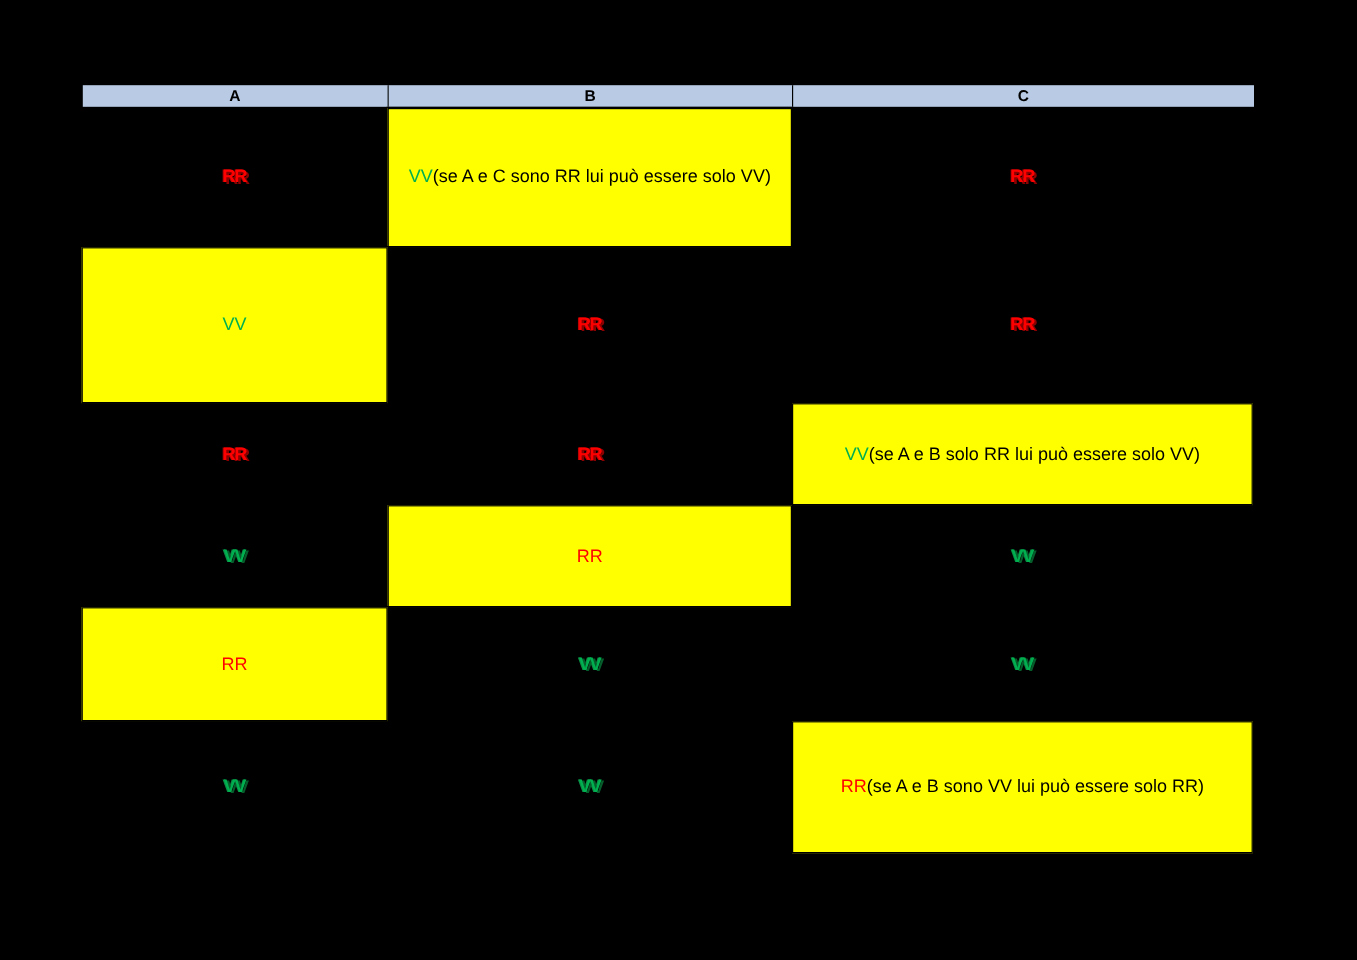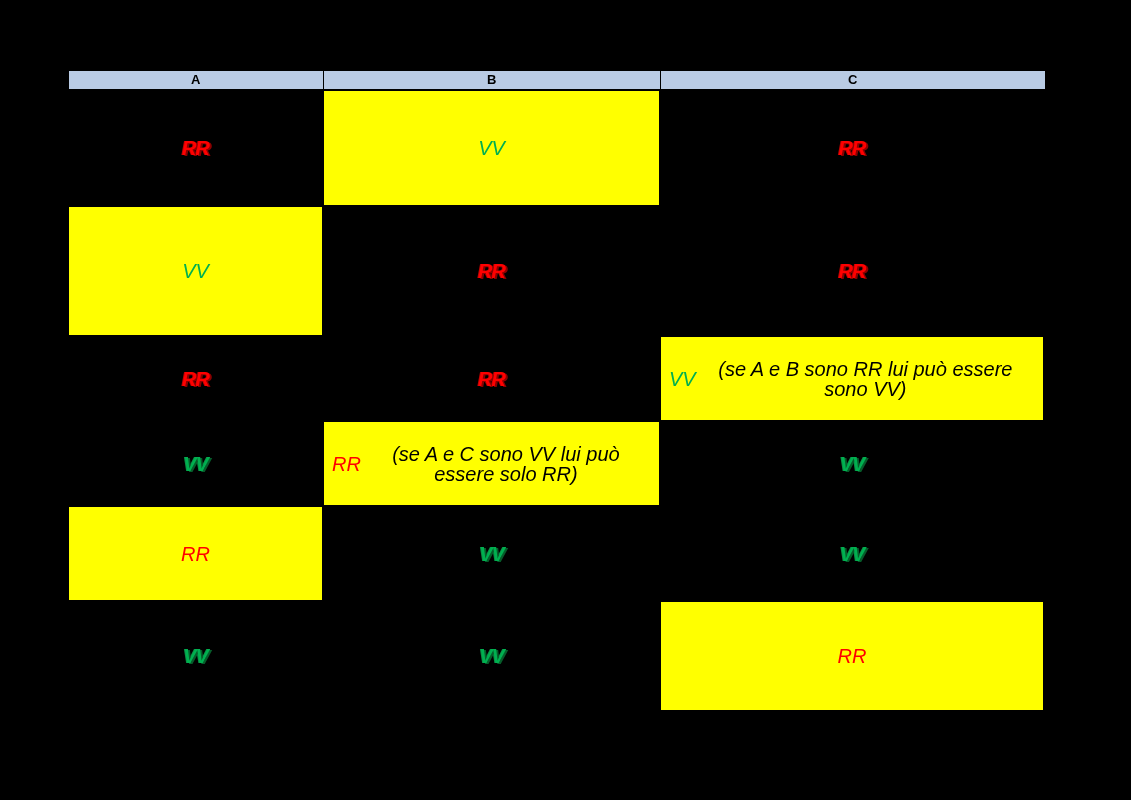--- a/index.html
+++ b/index.html
@@ -63,10 +63,9 @@
     align-items: center;
     justify-content: center;
     text-align: center;
-    font-size: 20px;
+    font-size: 15px;
     line-height: 20px;
     padding: 0 8px;
-    font-style: italic;
   }
 
   

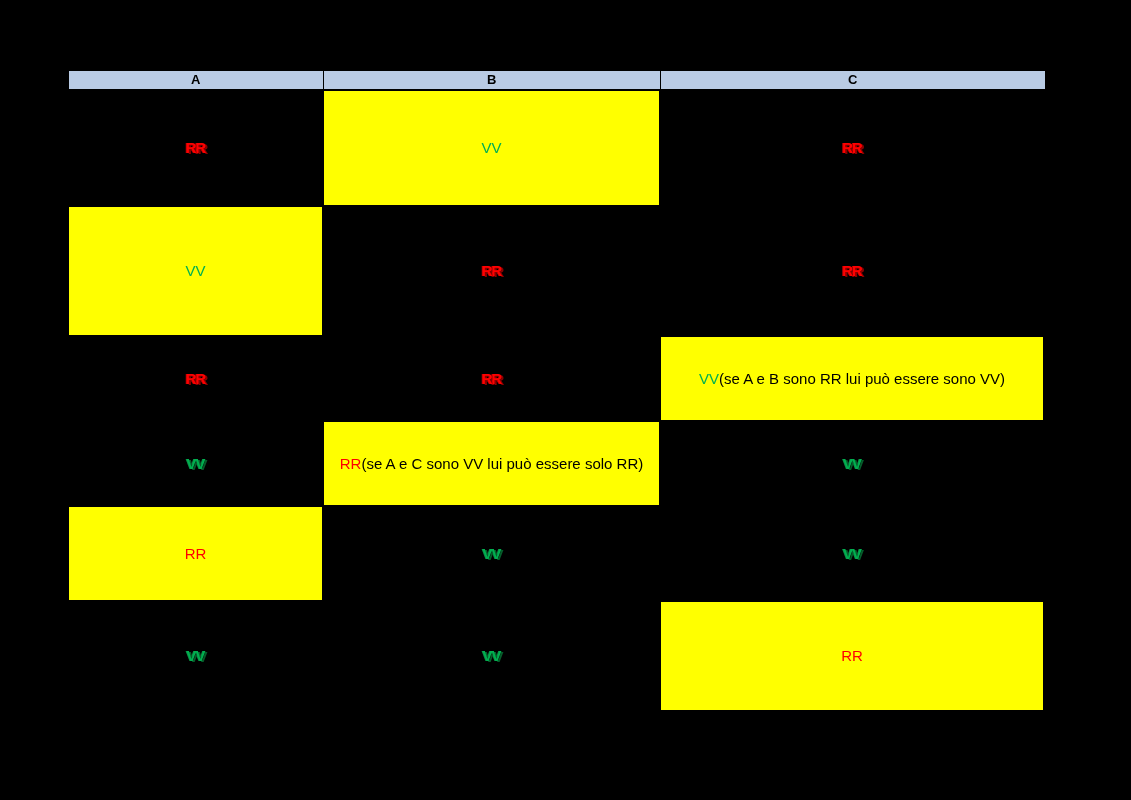--- a/index.html
+++ b/index.html
@@ -129,6 +129,7 @@
       </div>
       <div class="cell highlight col-b">
         <span class="tok-v">VV</span>
+          <span class="note"> (se A e C sono RR lui può essere solo VV)</span>
       </div>
       <div class="cell plain col-c">
         <span class="tok-r">RR</span>

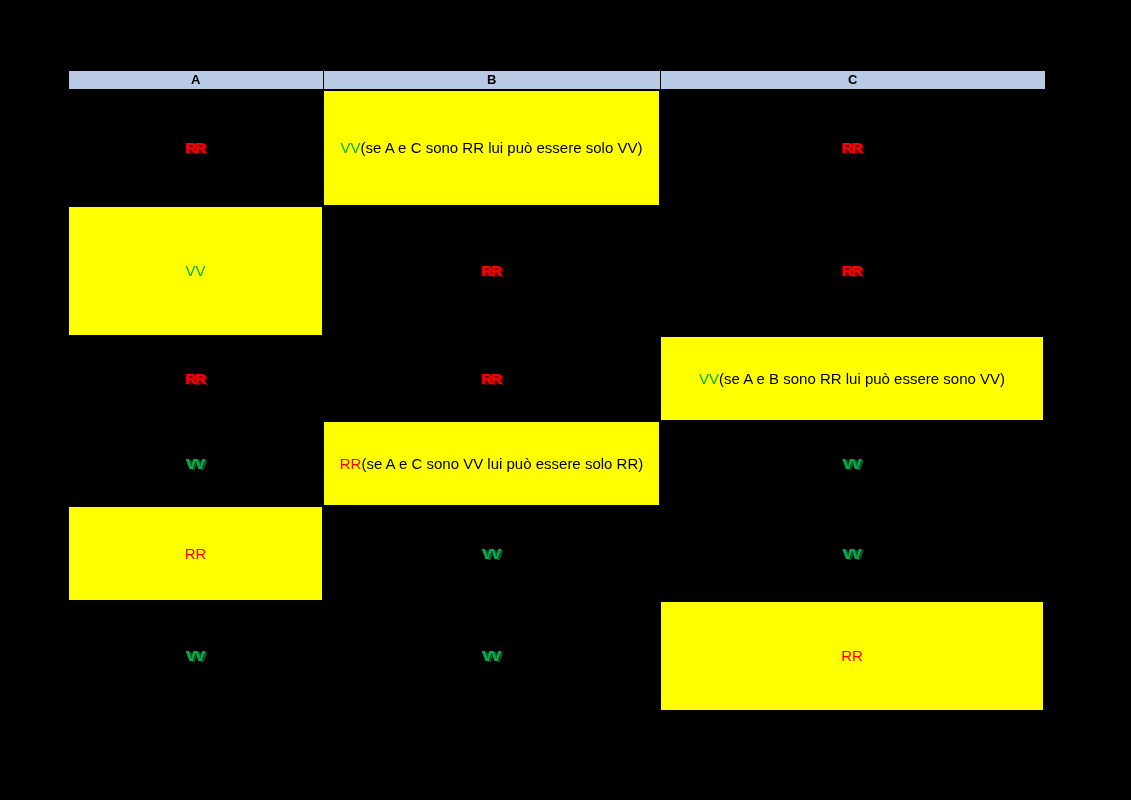--- a/index.html
+++ b/index.html
@@ -162,7 +162,7 @@
       </div>
       <div class="cell highlight col-c">
         <span class="tok-v">VV</span>
-          <span class="note">  (se A e B sono RR lui può essere sono VV)</span>
+          <span class="note">  (se A e B solo RR lui può essere solo VV)</span>
       </div>
     </div>
 

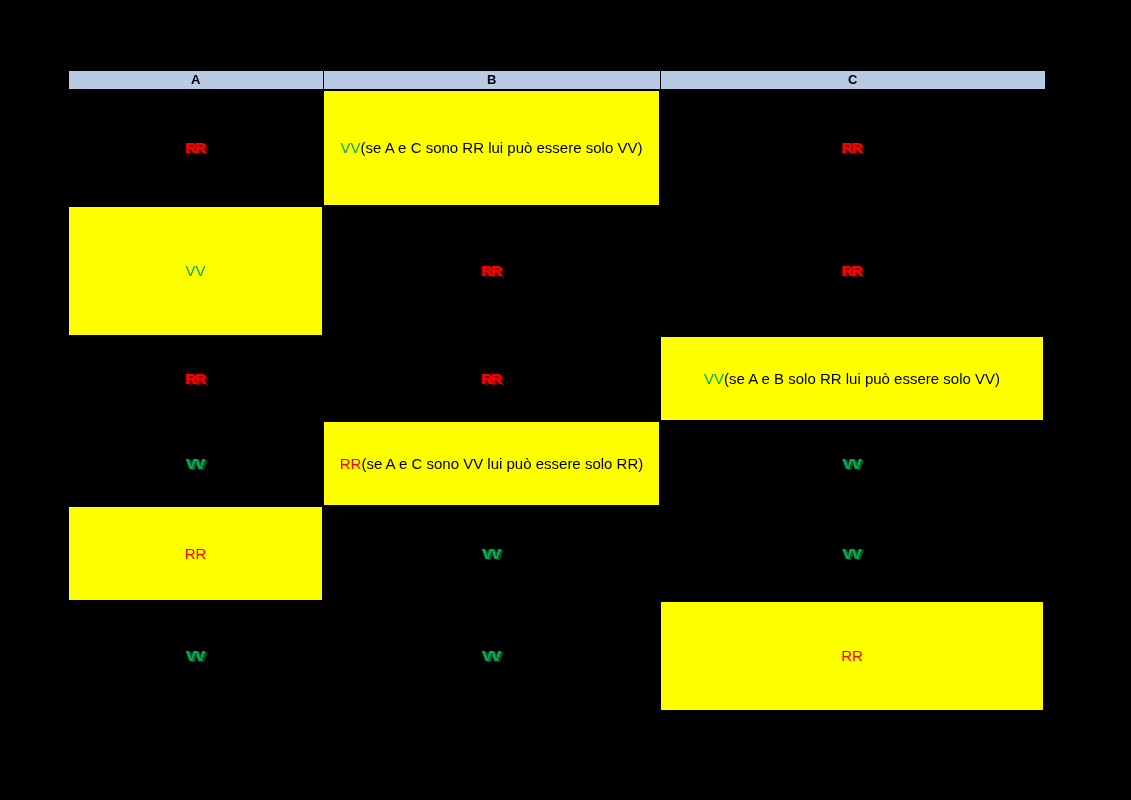--- a/index.html
+++ b/index.html
@@ -173,7 +173,6 @@
       </div>
       <div class="cell highlight col-b">
         <span class="tok-r">RR</span>
-          <span class="note"> (se A e C sono VV lui può essere solo RR)</span>
       </div>
       <div class="cell plain col-c">
         <span class="tok-v">VV</span>

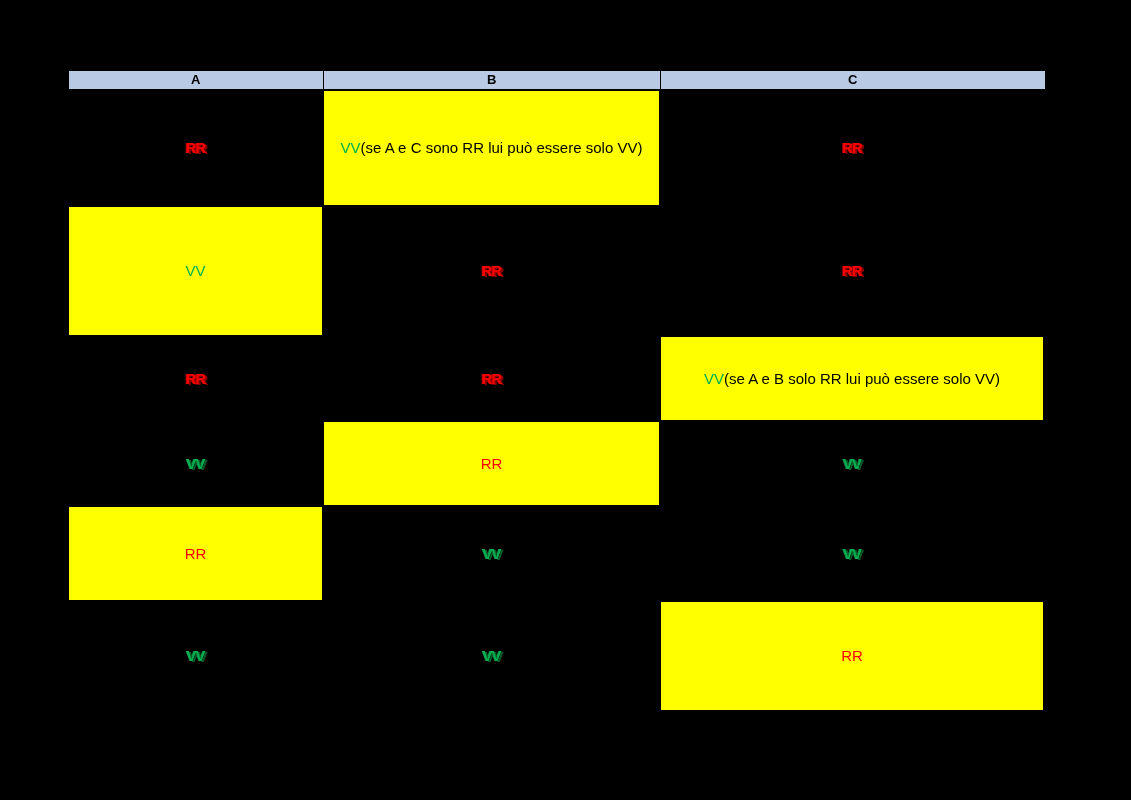--- a/index.html
+++ b/index.html
@@ -205,6 +205,7 @@
       </div>
       <div class="cell highlight col-c">
         <span class="tok-r">RR</span>
+          <span class="note"> (se A e B sono VV lui può essere solo RR)</span>
       </div>
     </div>
 

